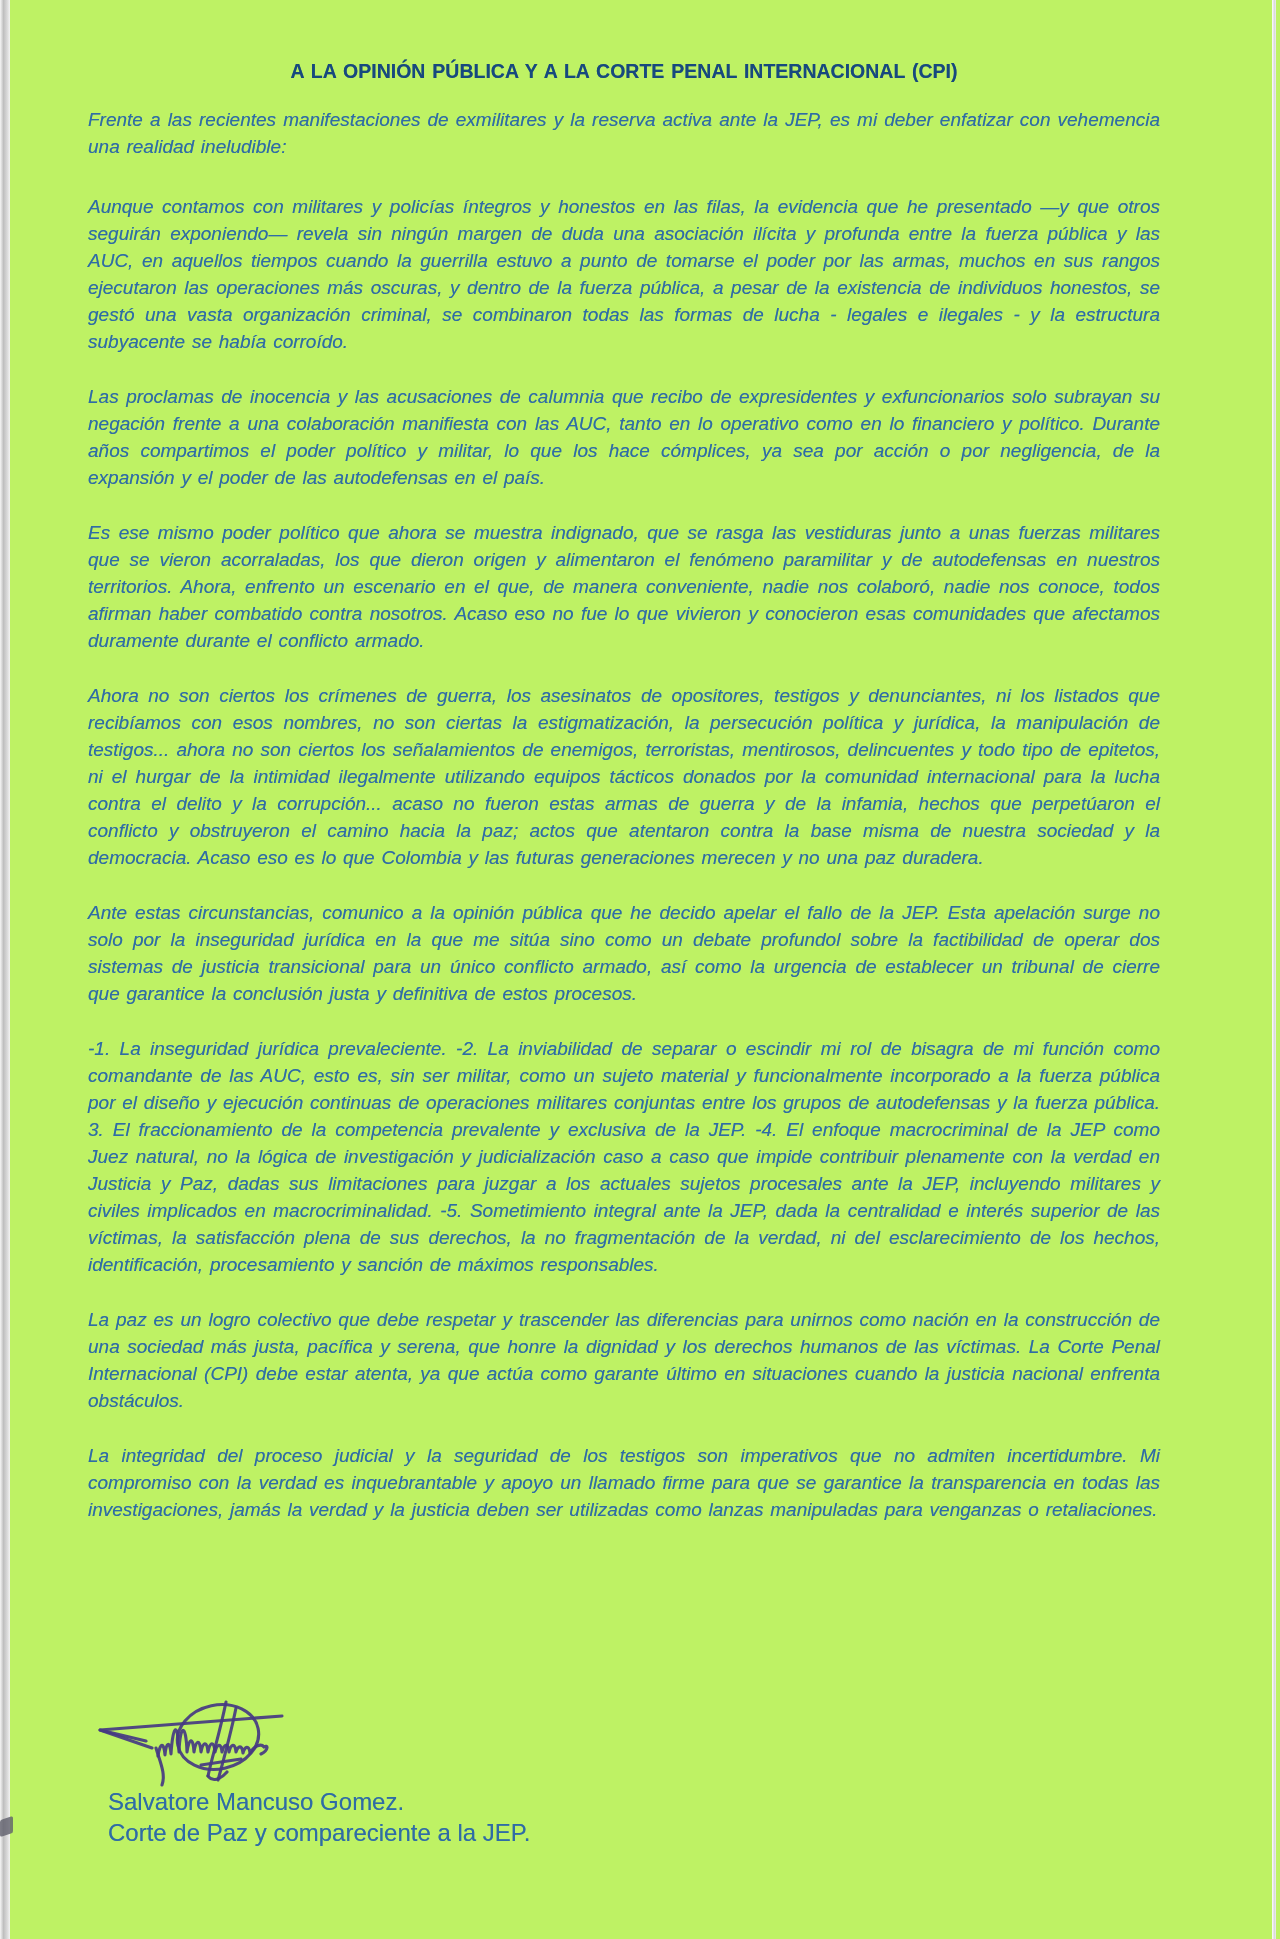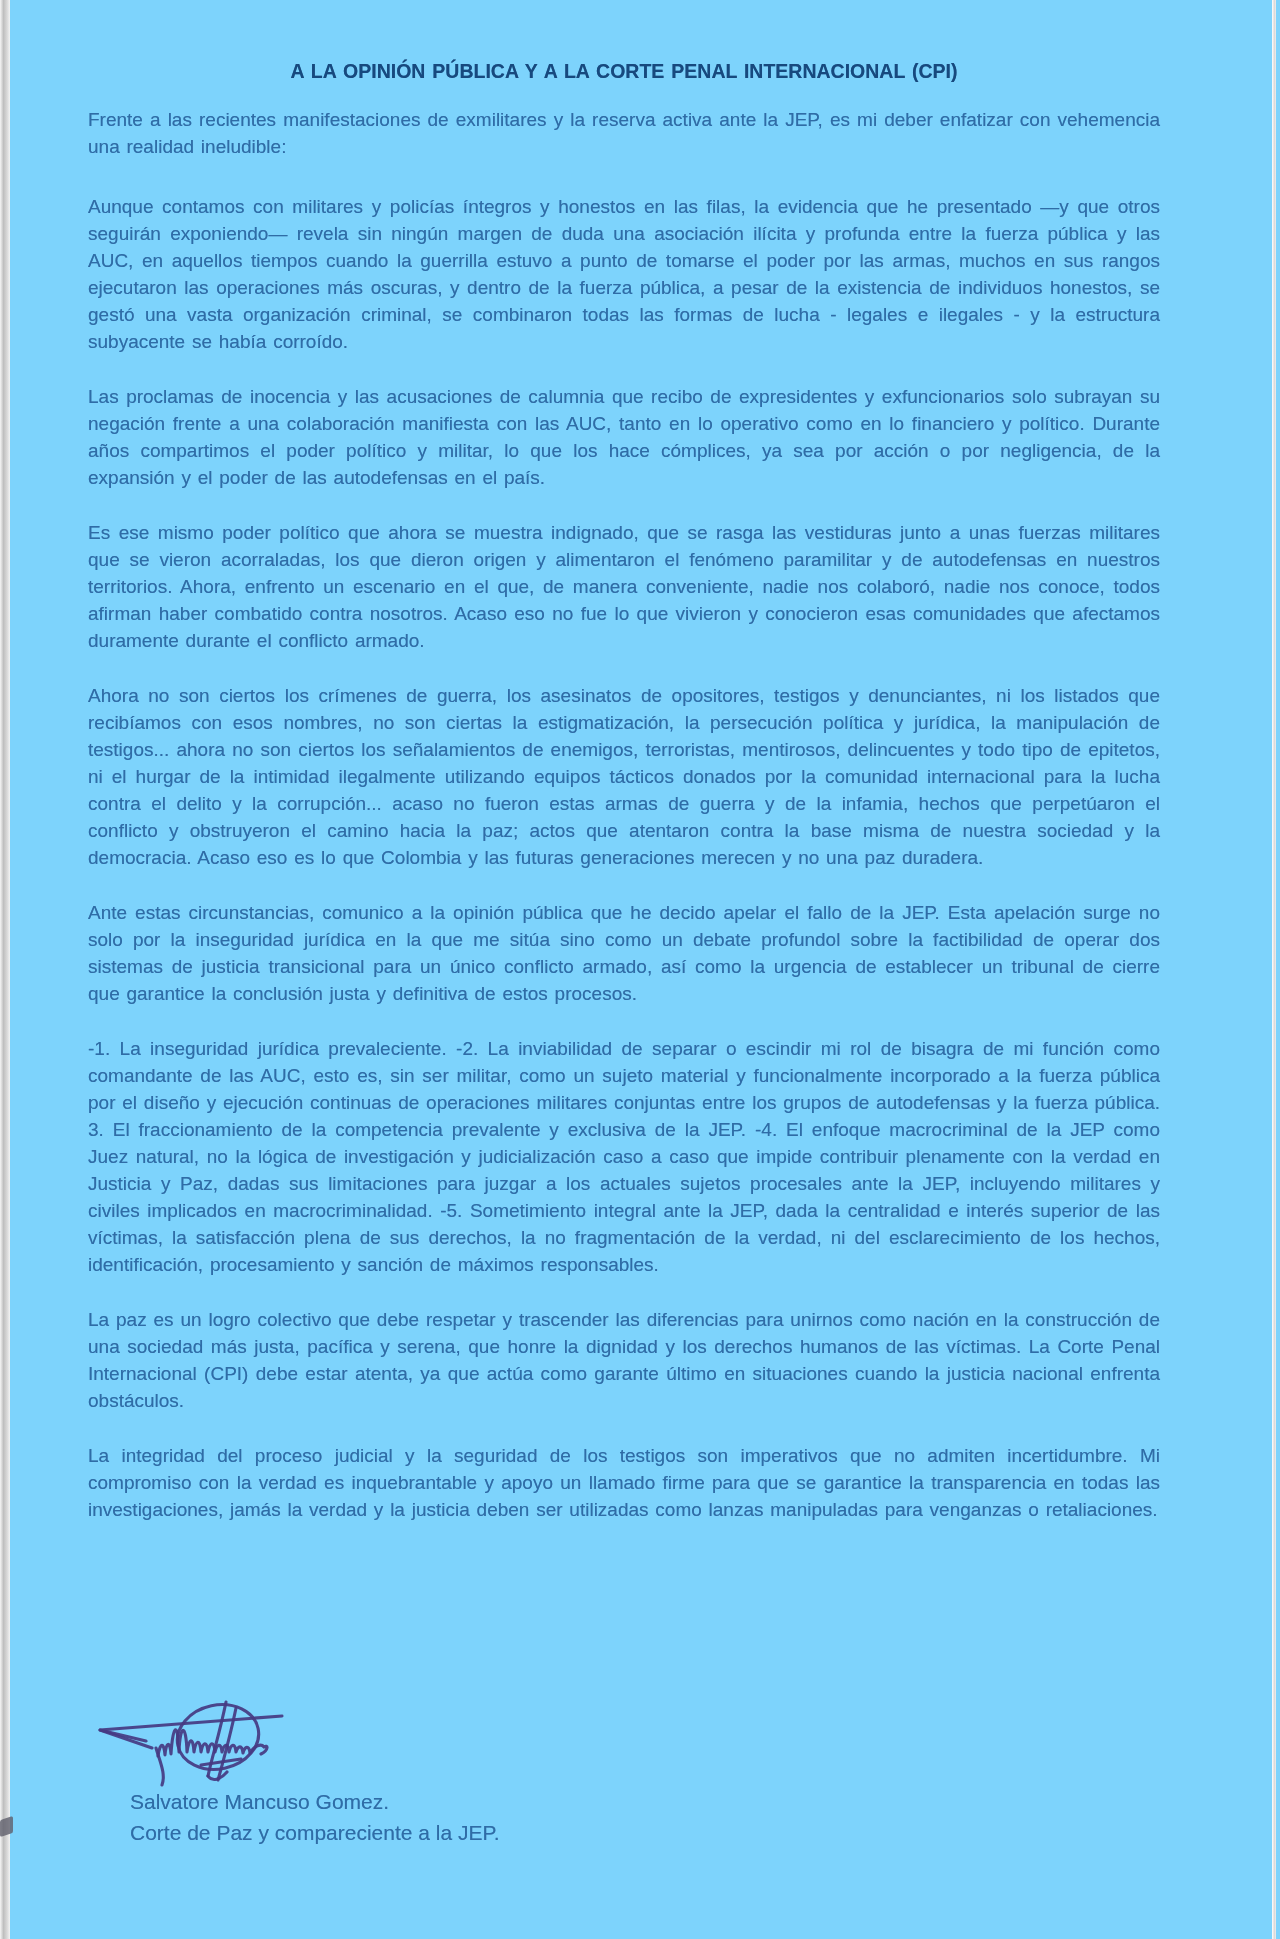--- a/index.html
+++ b/index.html
@@ -6,7 +6,7 @@
   .page{
     position:relative;
     width:1280px;height:1939px;
-    background:#7dd3fc;
+    background:#bef264;
     overflow:hidden;
     font-family:"Liberation Sans", sans-serif;
   }

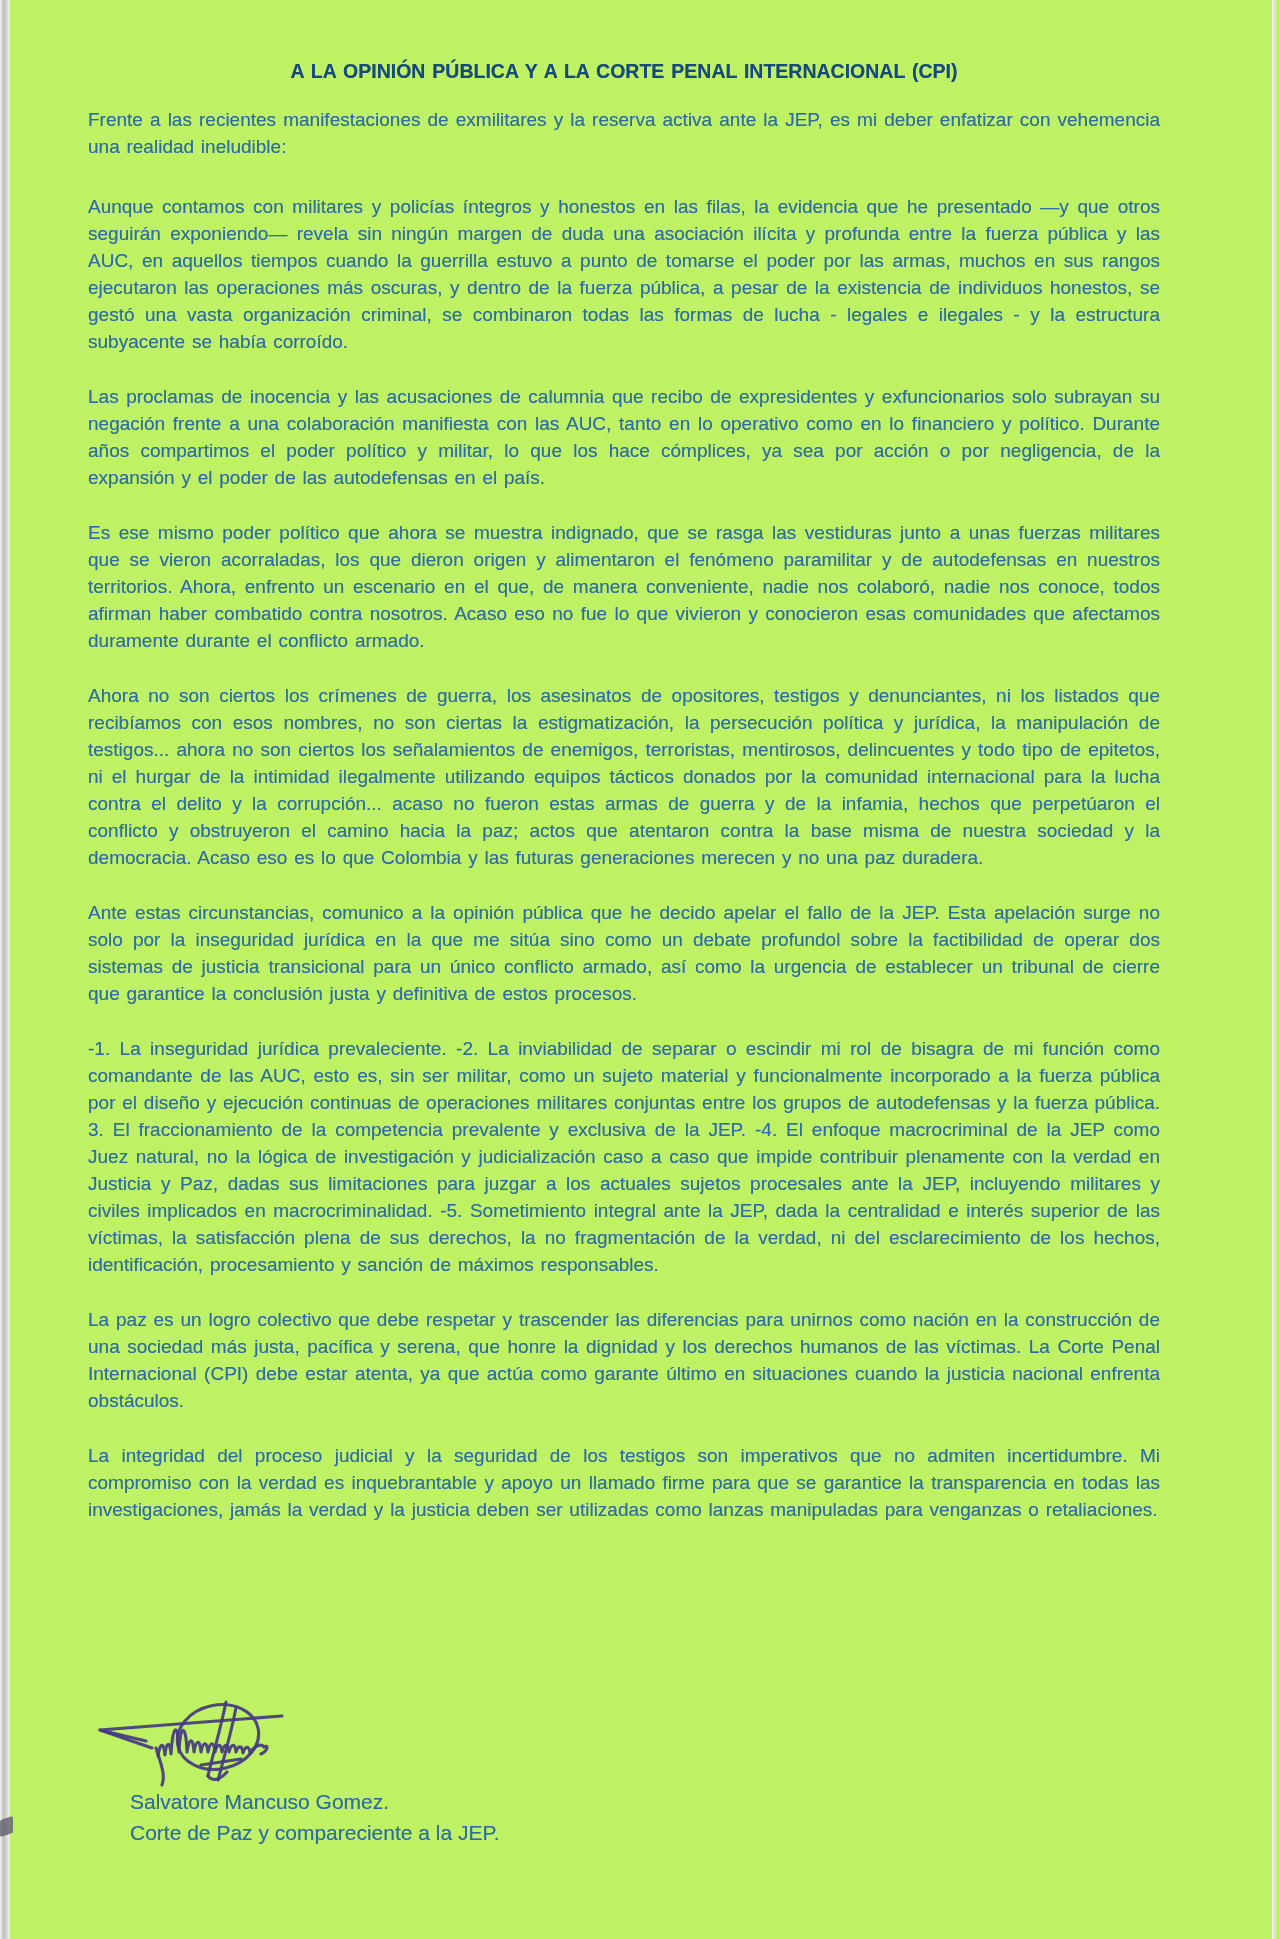--- a/index.html
+++ b/index.html
@@ -36,7 +36,7 @@
     color:#17497e;
     text-shadow:0 0 0.5px rgba(23,73,126,0.6);
   }
-  .content p{margin:0 0 28px 0;text-align:justify;}
+  .content p{margin:0 0 28px 0;text-align:justify;font-style:italic;}
   .content p.intro{margin-bottom:33px;}
   .content p.single{text-align:left;}
   .sig-block{

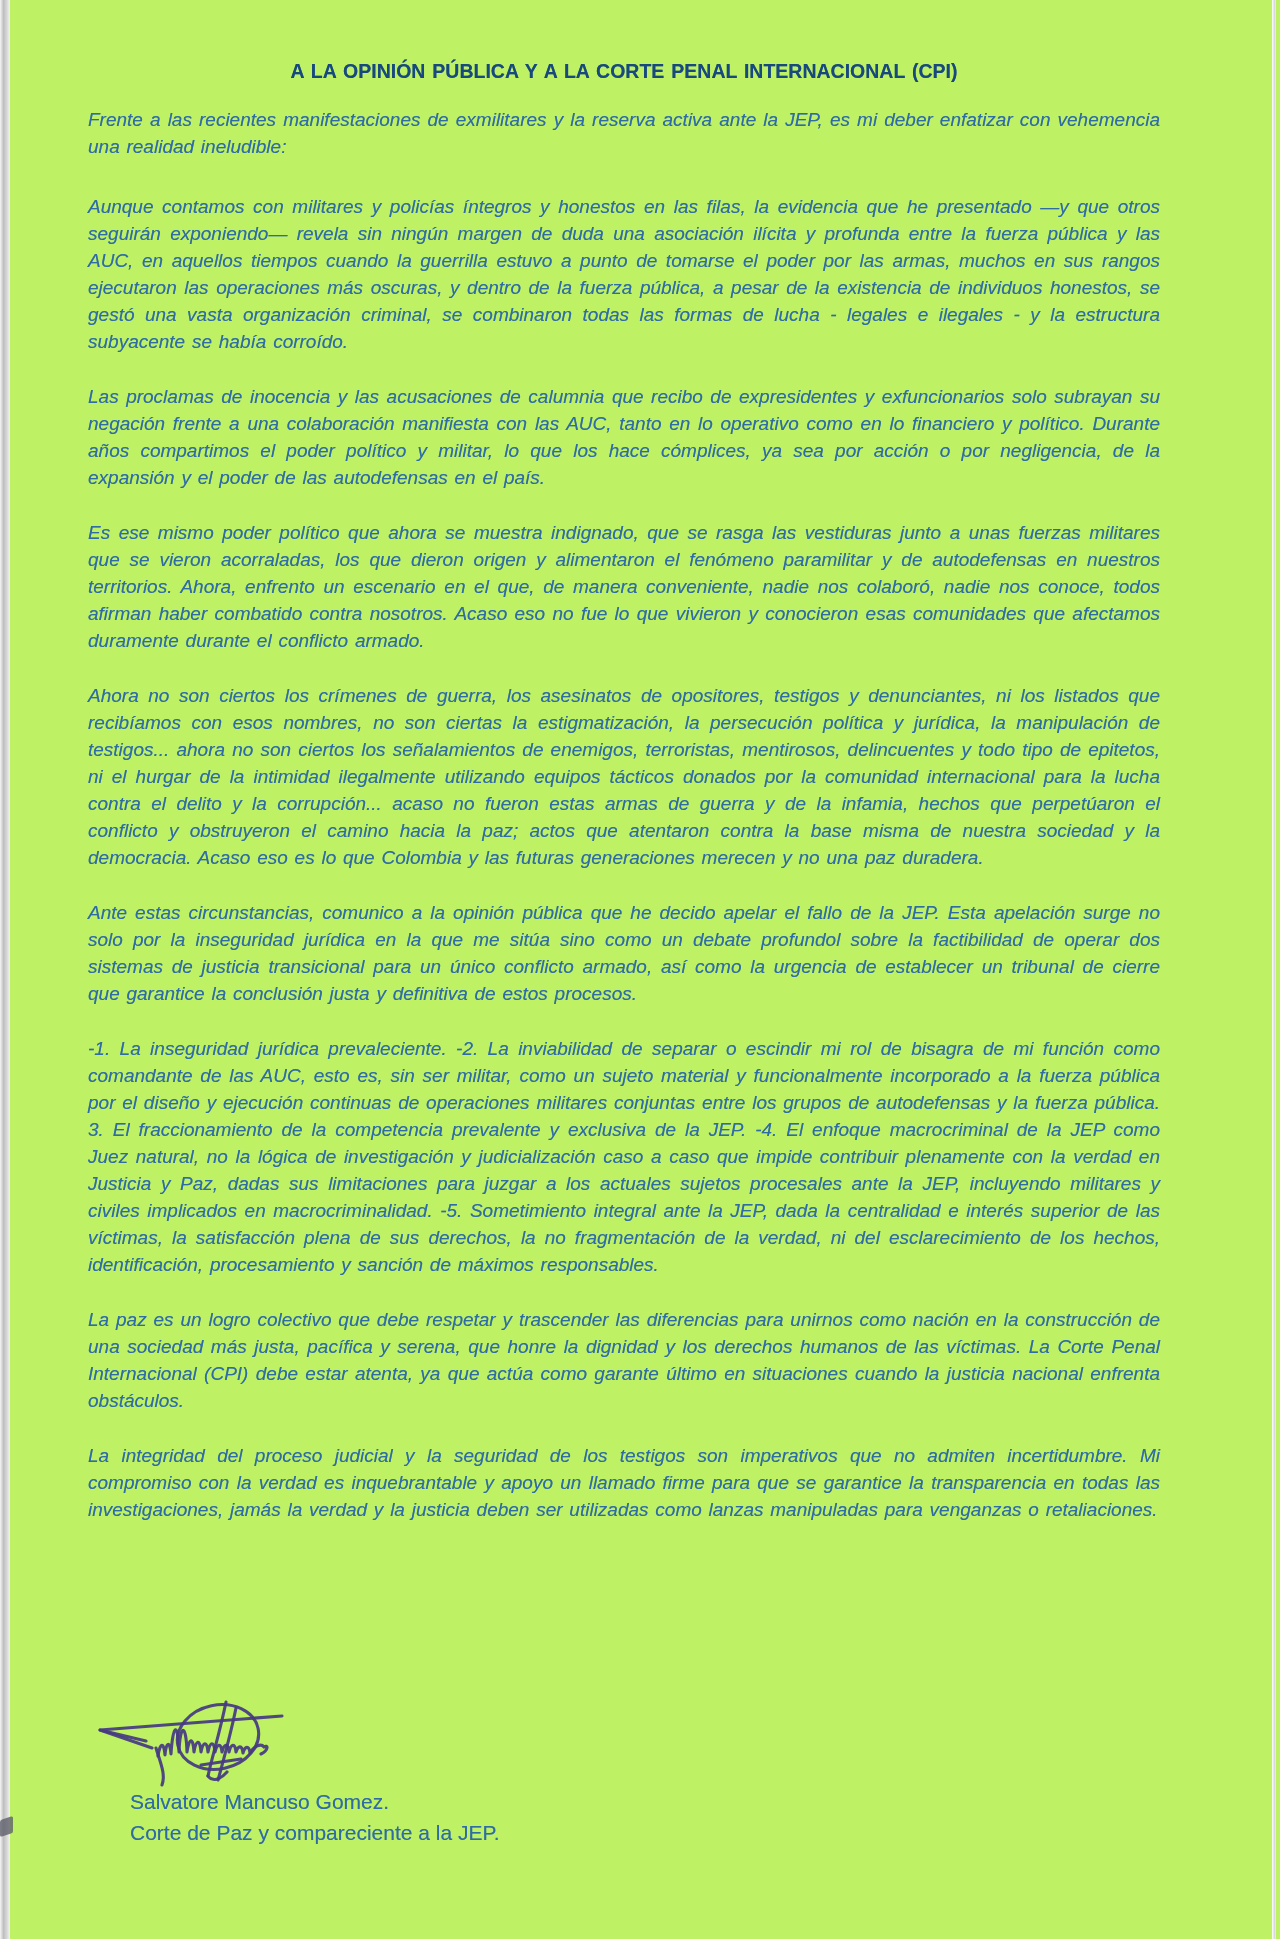--- a/index.html
+++ b/index.html
@@ -40,8 +40,8 @@
   .content p.intro{margin-bottom:33px;}
   .content p.single{text-align:left;}
   .sig-block{
-    position:absolute;left:130px;top:1786px;
-    color:#2f6ca6;font-size:21px;line-height:31px;
+    position:absolute;left:108px;top:1786px;
+    color:#2f6ca6;font-size:24px;line-height:31px;
     text-shadow:0 0 0.5px rgba(47,108,166,0.55);
   }
   .sig-block p{margin:0;}

